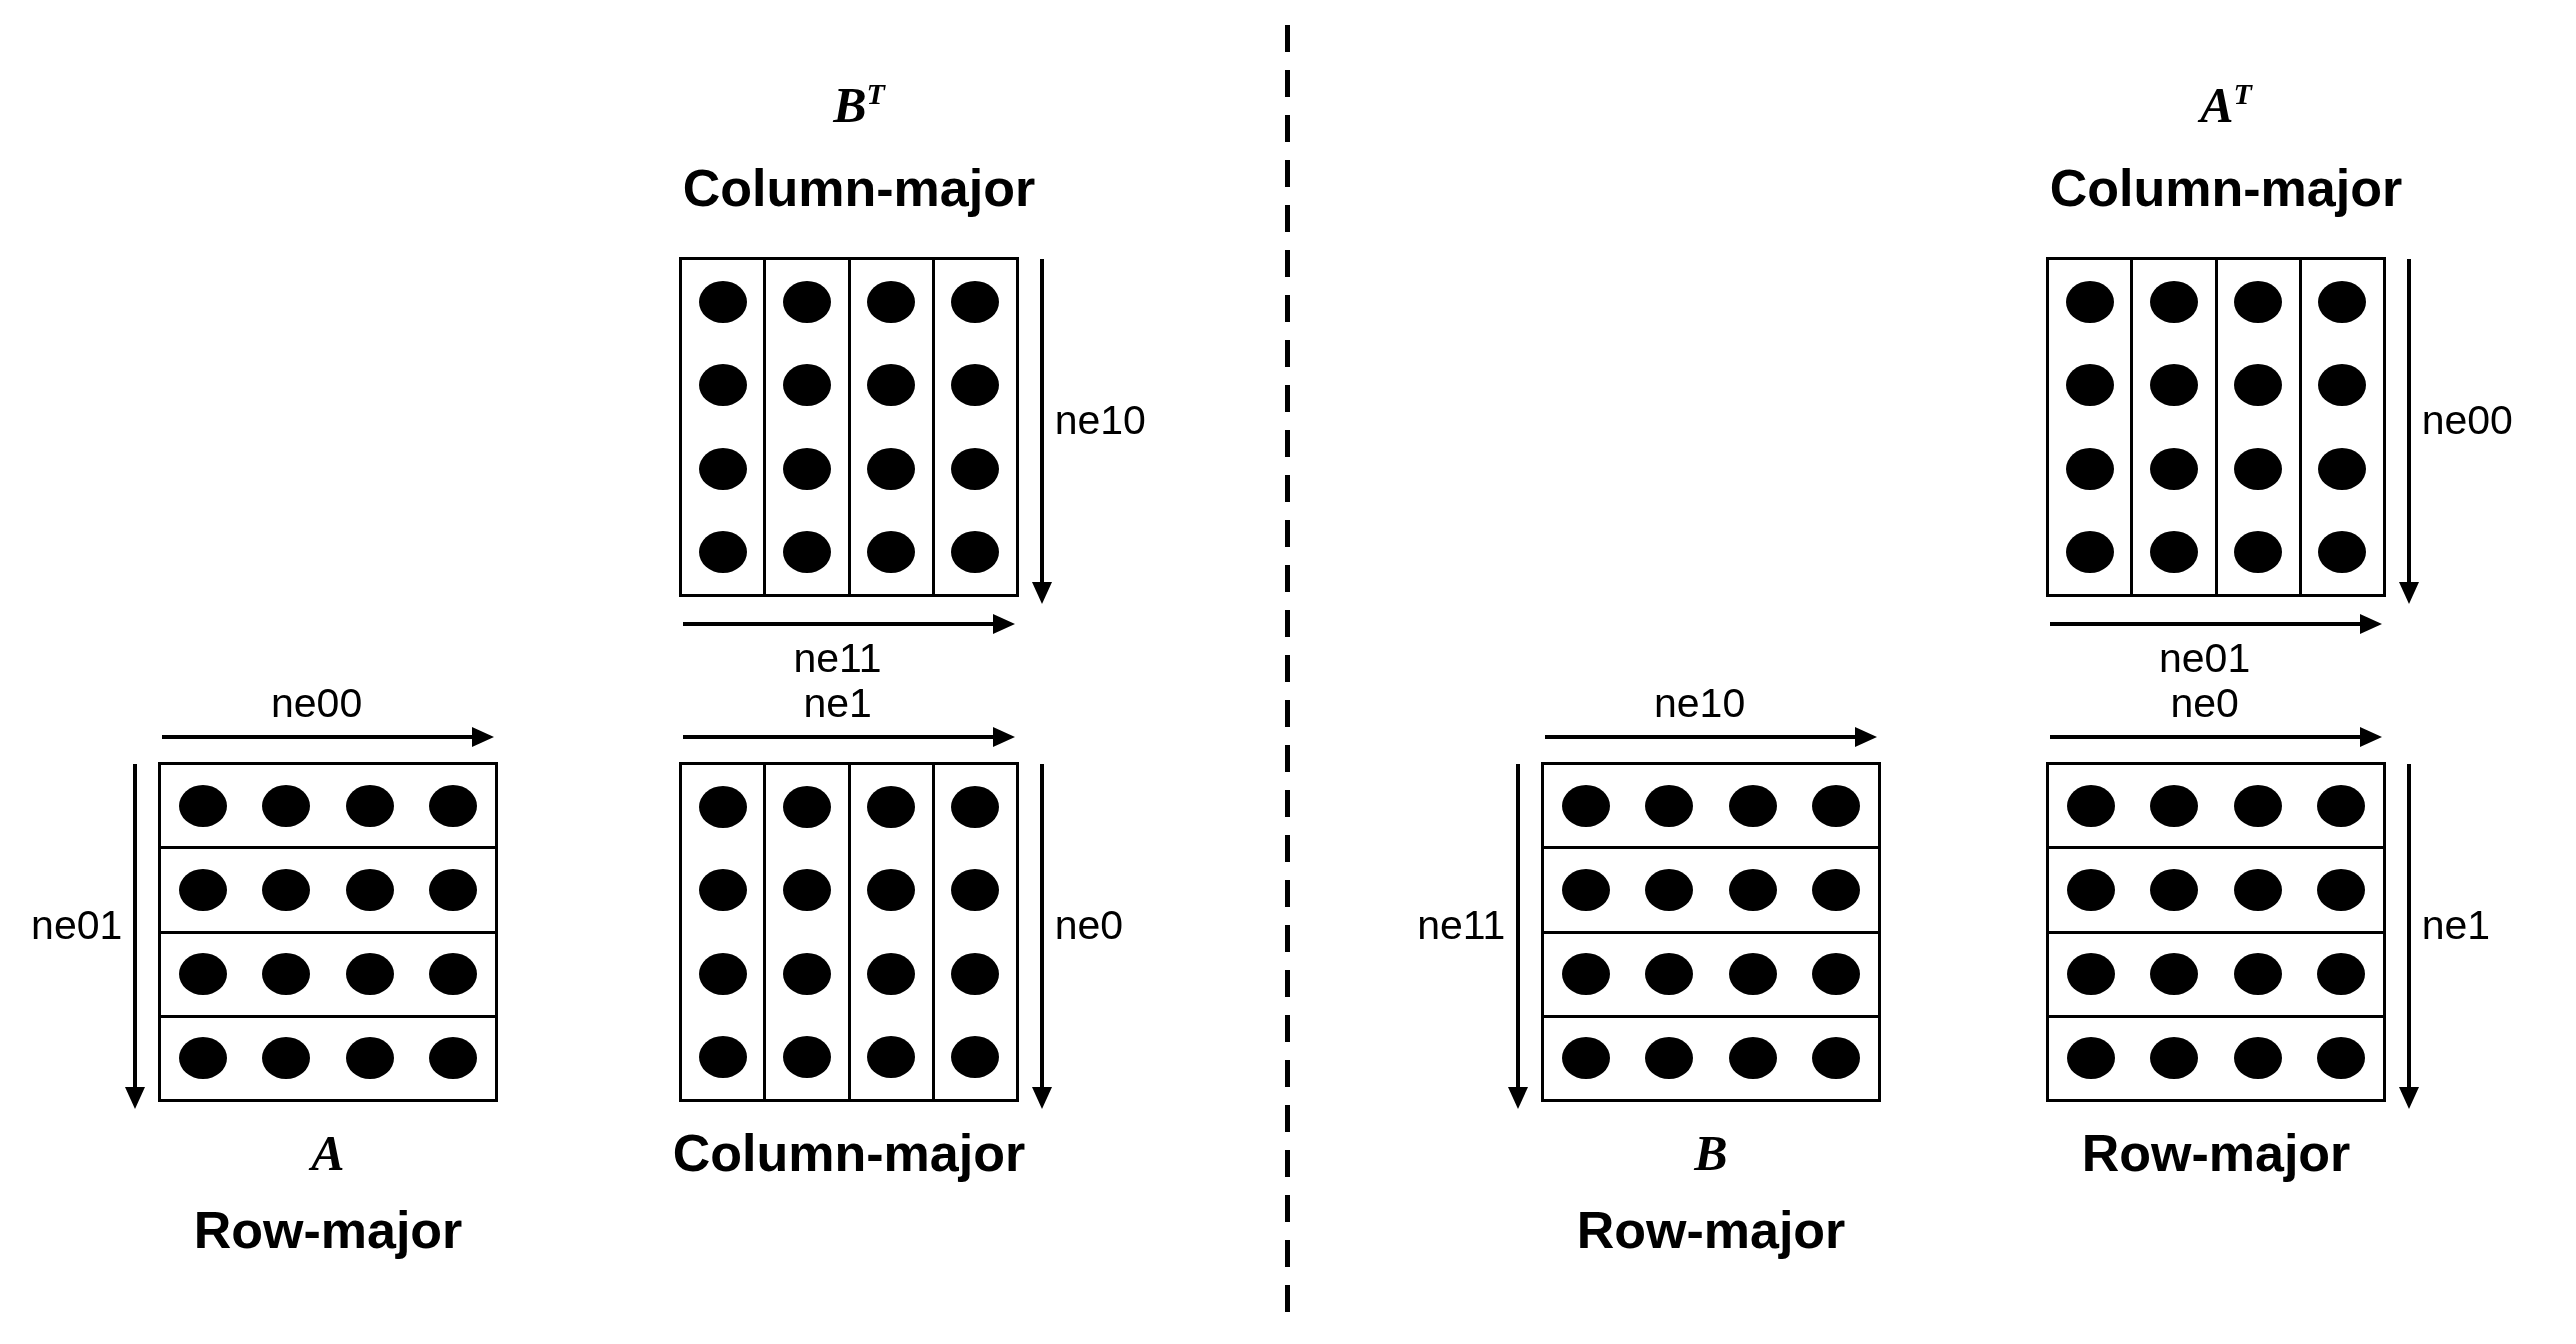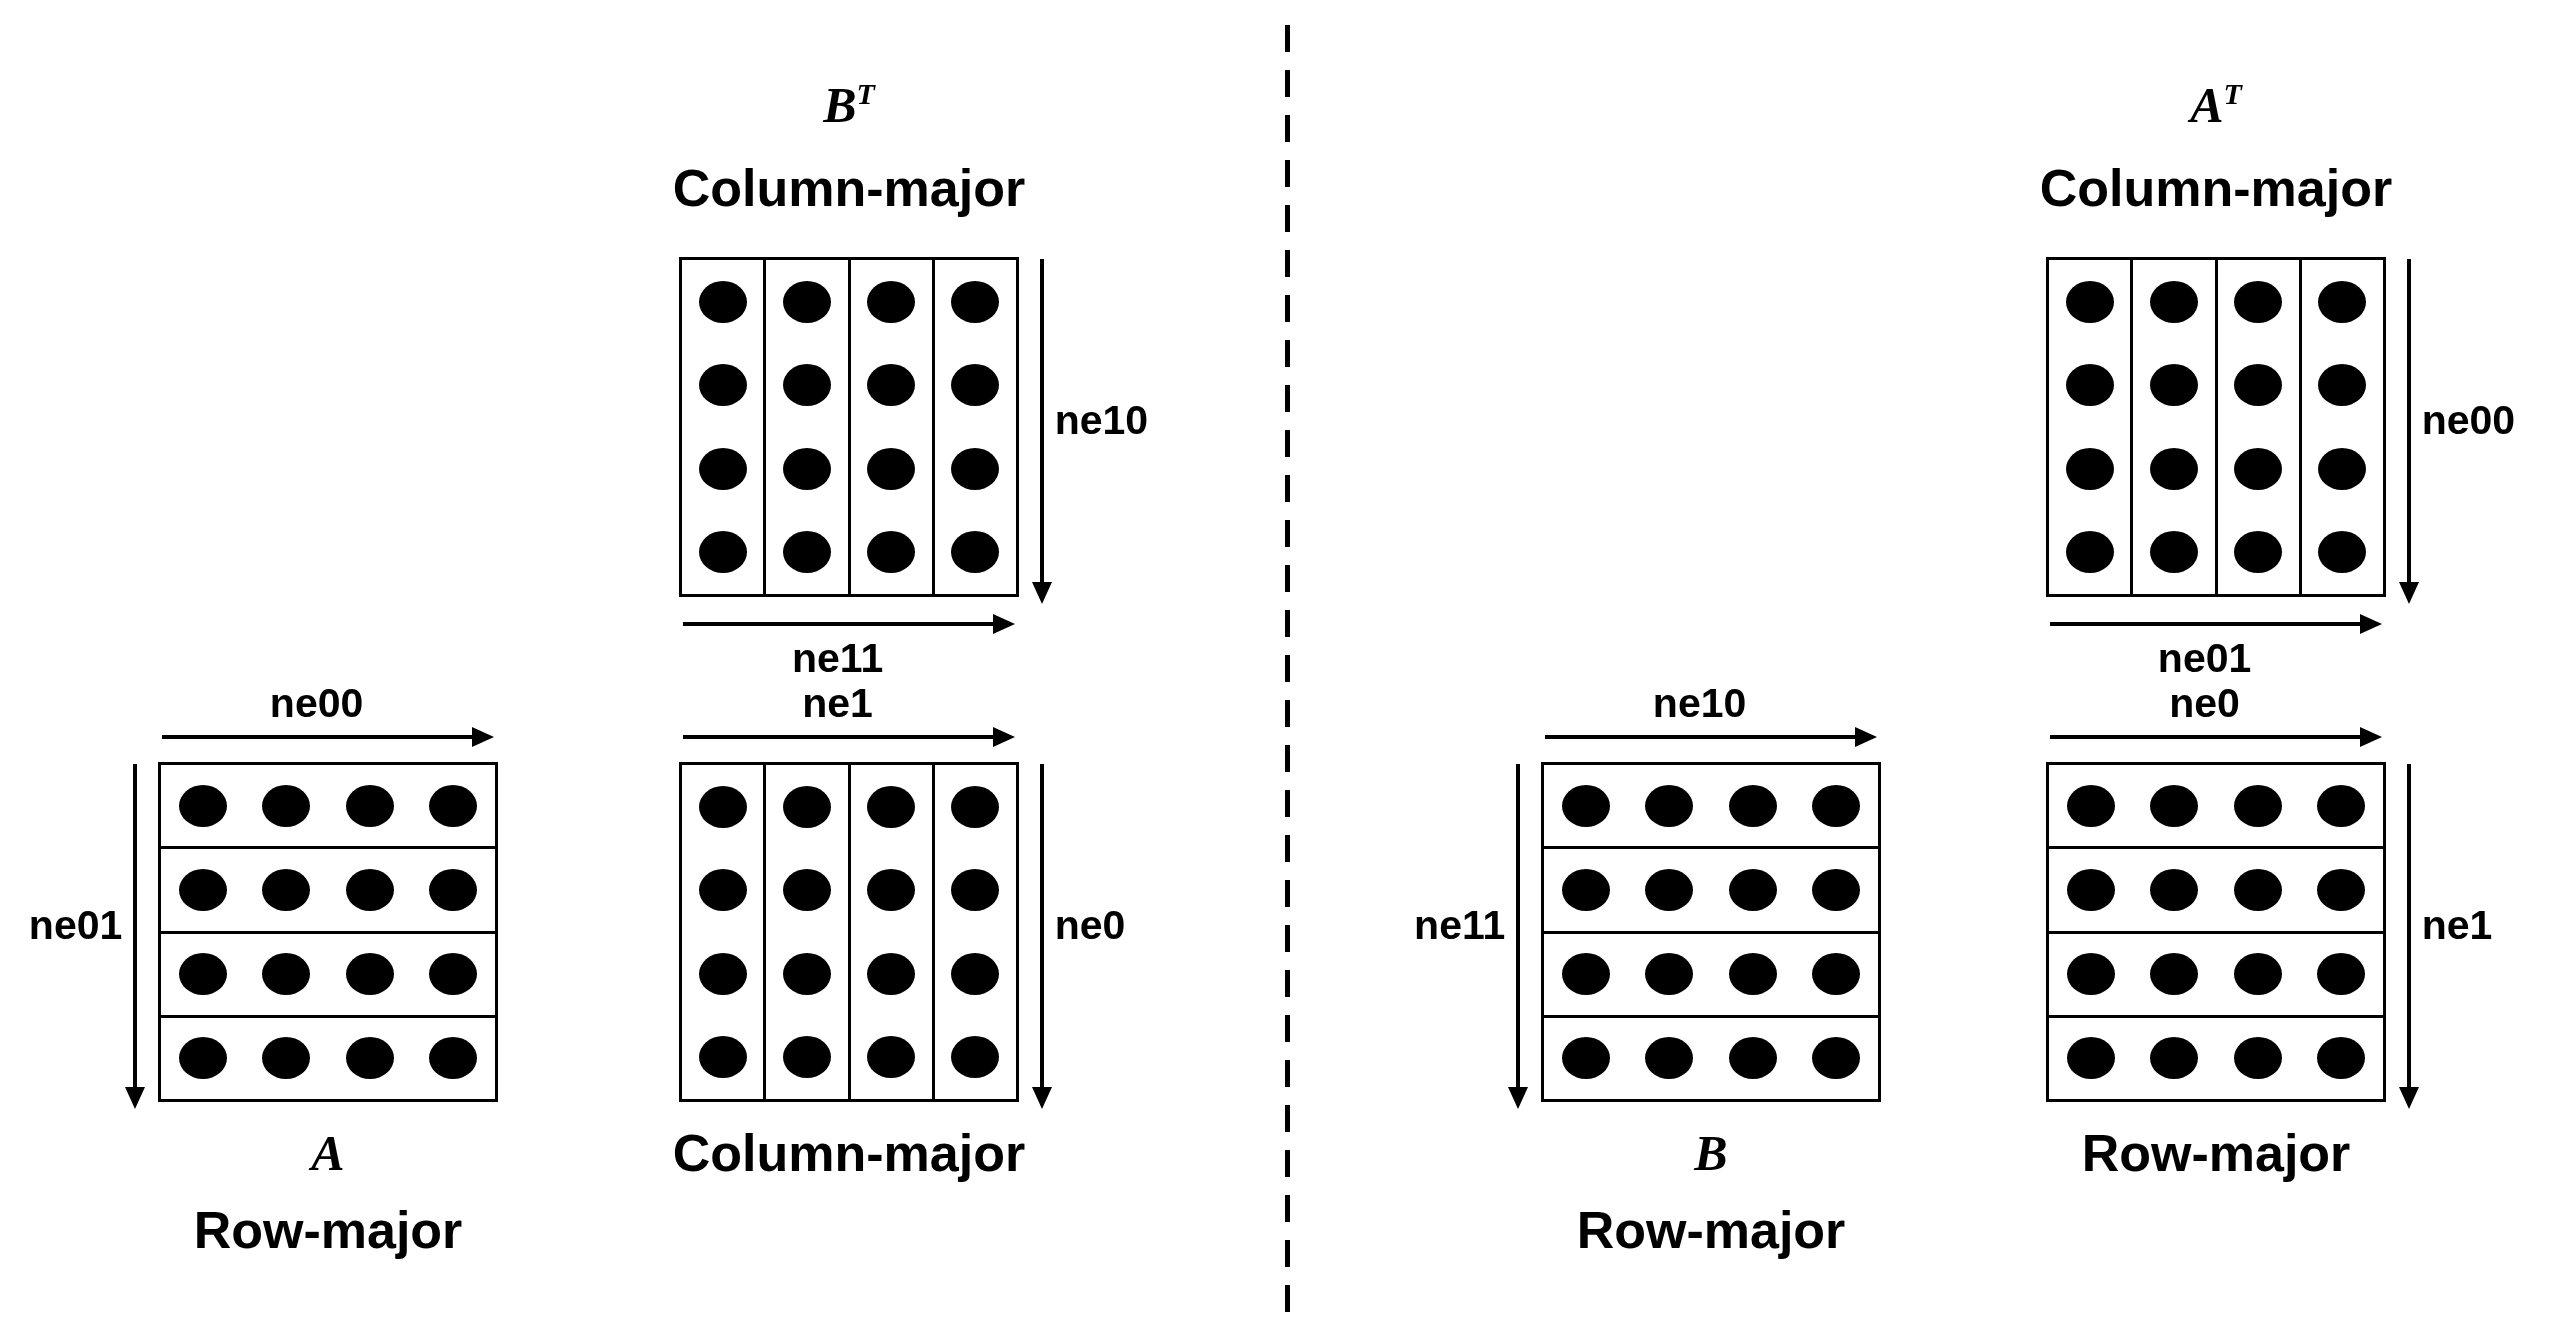--- a/index.html
+++ b/index.html
@@ -26,7 +26,7 @@
   .dot { width:48px; height:42px; background:#000; border-radius:50%; flex:0 0 auto; }
 
   .title { position:absolute; left:50%; transform:translateX(-50%); text-align:center; white-space:nowrap; }
-  .title.above { bottom:calc(100% + 40px); }
+  .title.above { bottom:calc(100% + 40px);margin-left:10px; }
   .title.below { top:calc(100% + 23px); }
   .mname { font-family:"Liberation Serif", serif; font-style:italic; font-weight:bold; font-size:50px; line-height:1.1; }
   .mname sup { font-size:60%; }

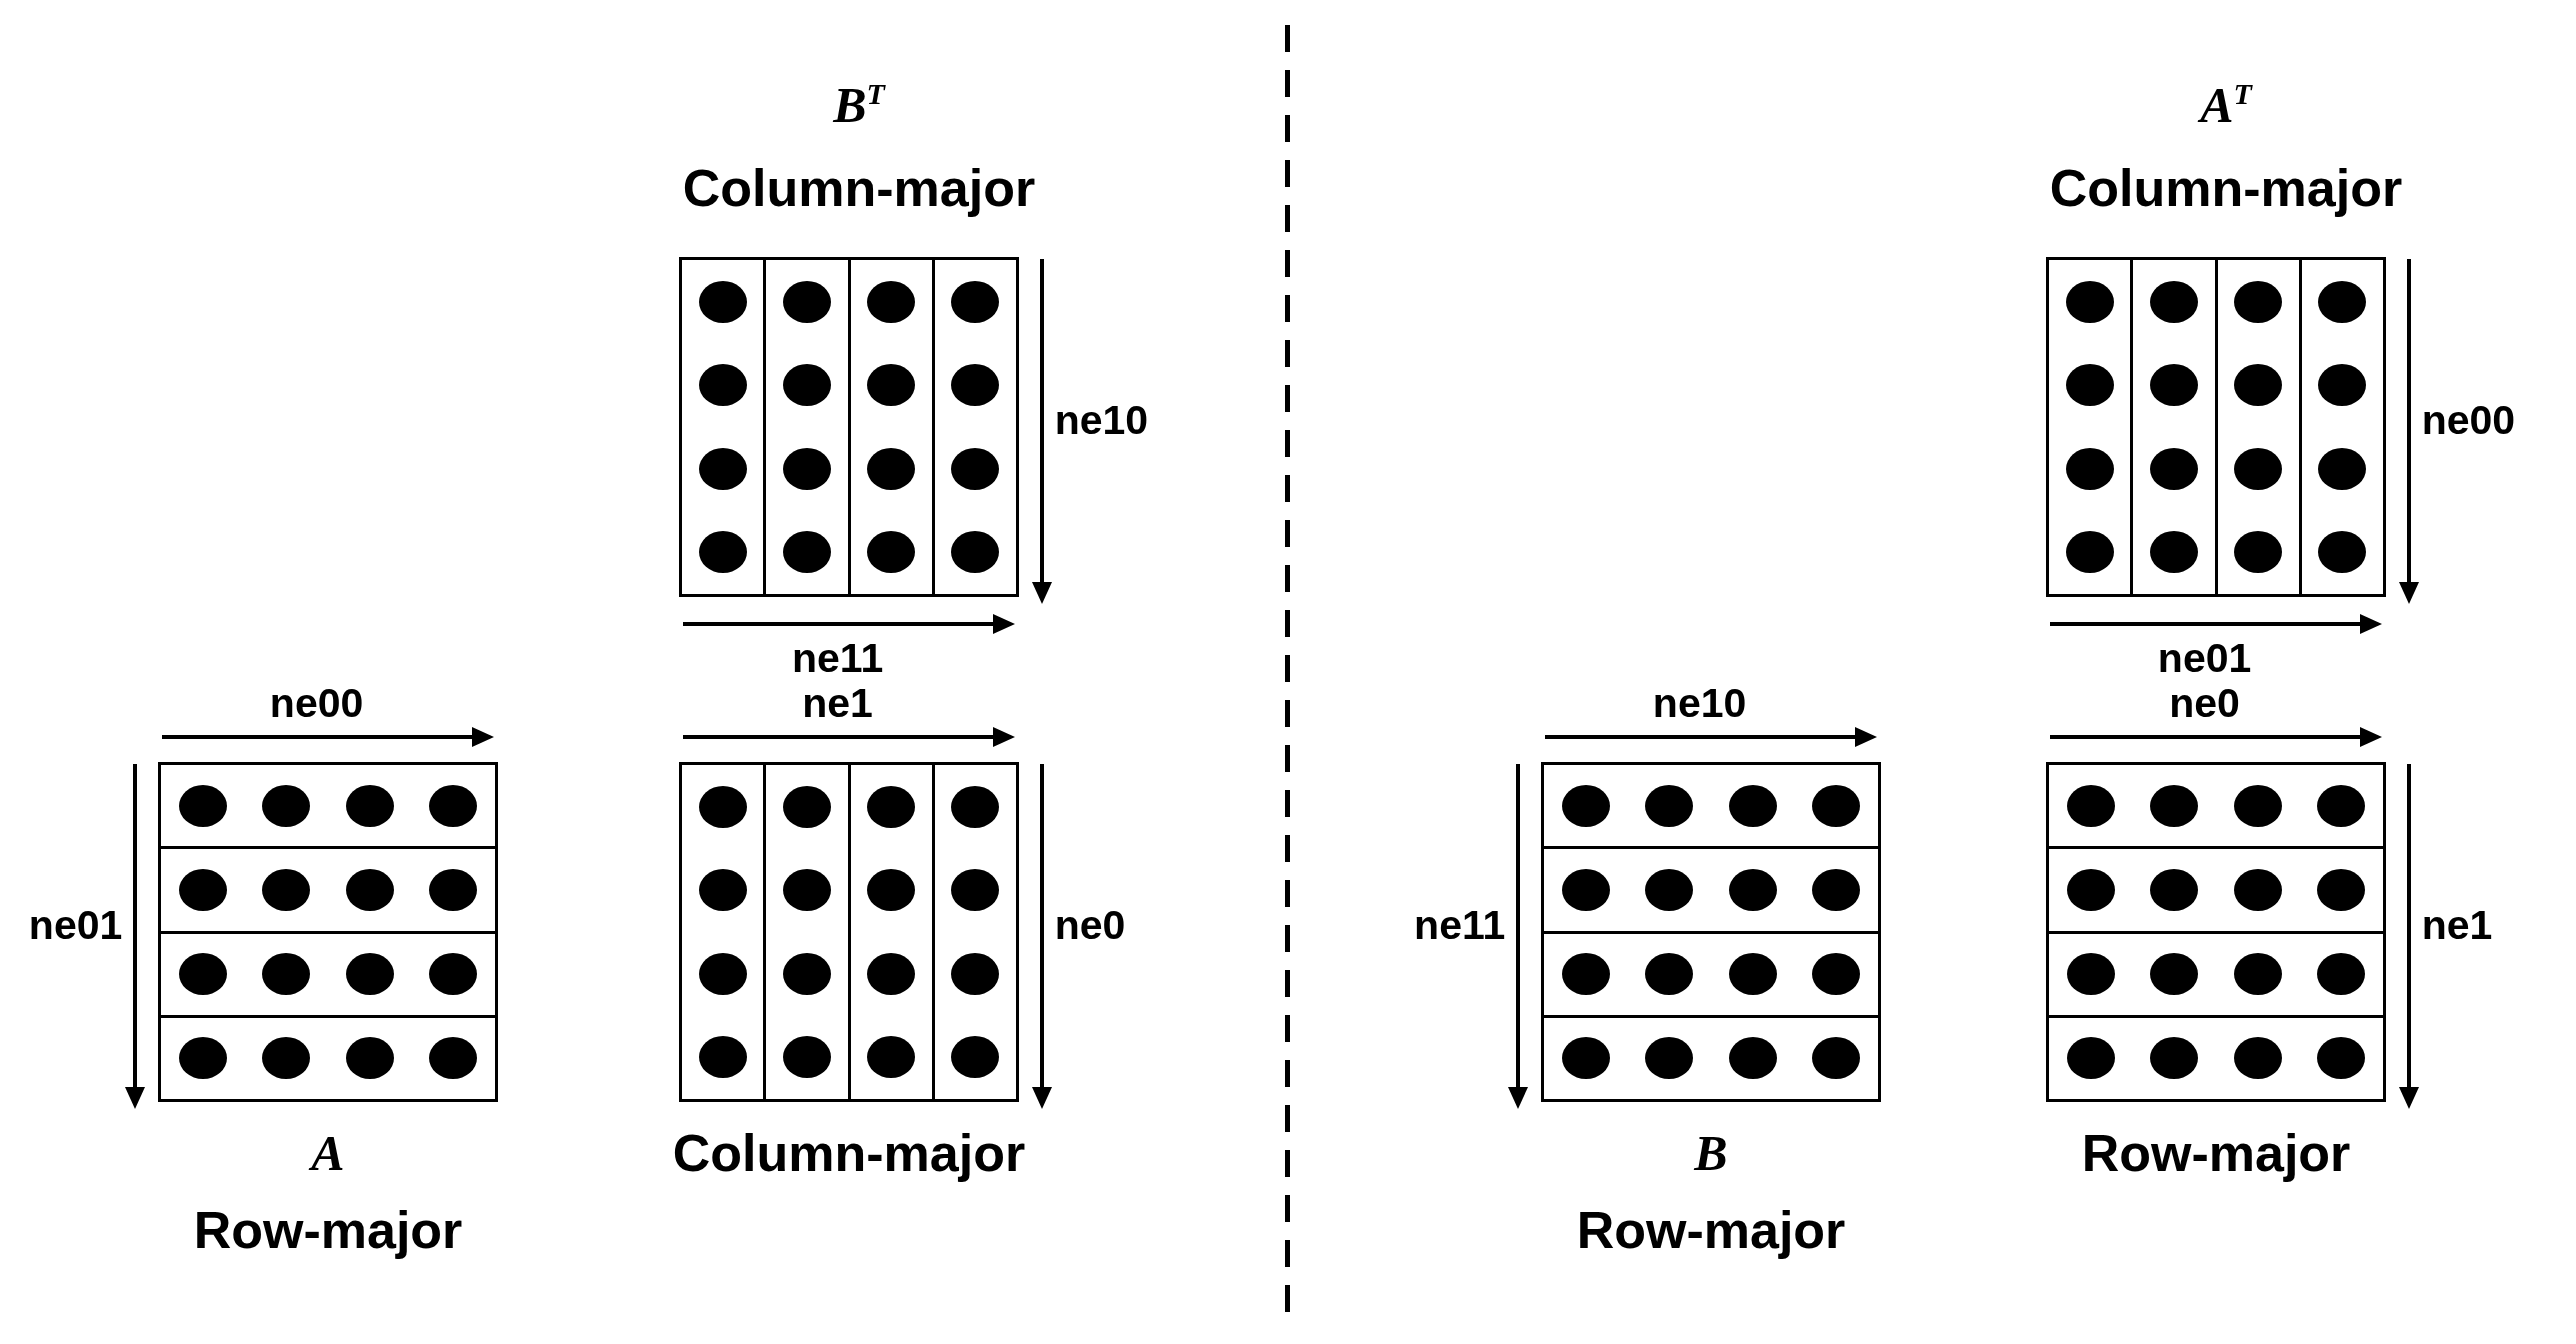--- a/index.html
+++ b/index.html
@@ -51,7 +51,7 @@
   .arrow.v.left  { left:-25px;  top:1.8px; height:323px; }
   .arrow.v.right { right:-25px; top:1.8px; height:323px; }
 
-  .alabel { position:absolute; font-weight:bold; font-size:41px; line-height:1; white-space:nowrap; color:#000; }
+  .alabel { position:absolute; font-weight:normal; font-size:41px; line-height:1; white-space:nowrap; color:#000; }
   .arrow.h.top .alabel    { bottom:14.3px; left:50%; transform:translateX(-50%); }
   .arrow.h.bottom .alabel { top:16px;   left:50%; transform:translateX(-50%); }
   .arrow.v.right .alabel  { left:14.3px;  top:50%; transform:translateY(-50%); }

